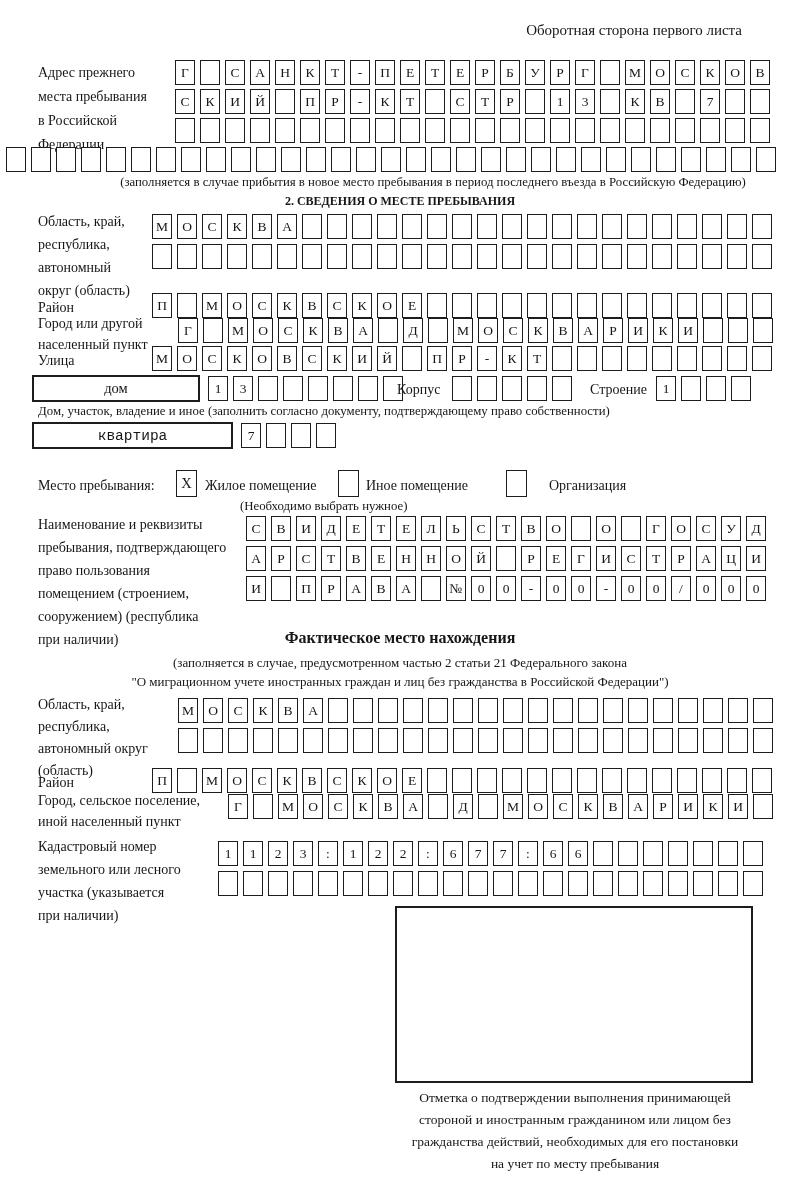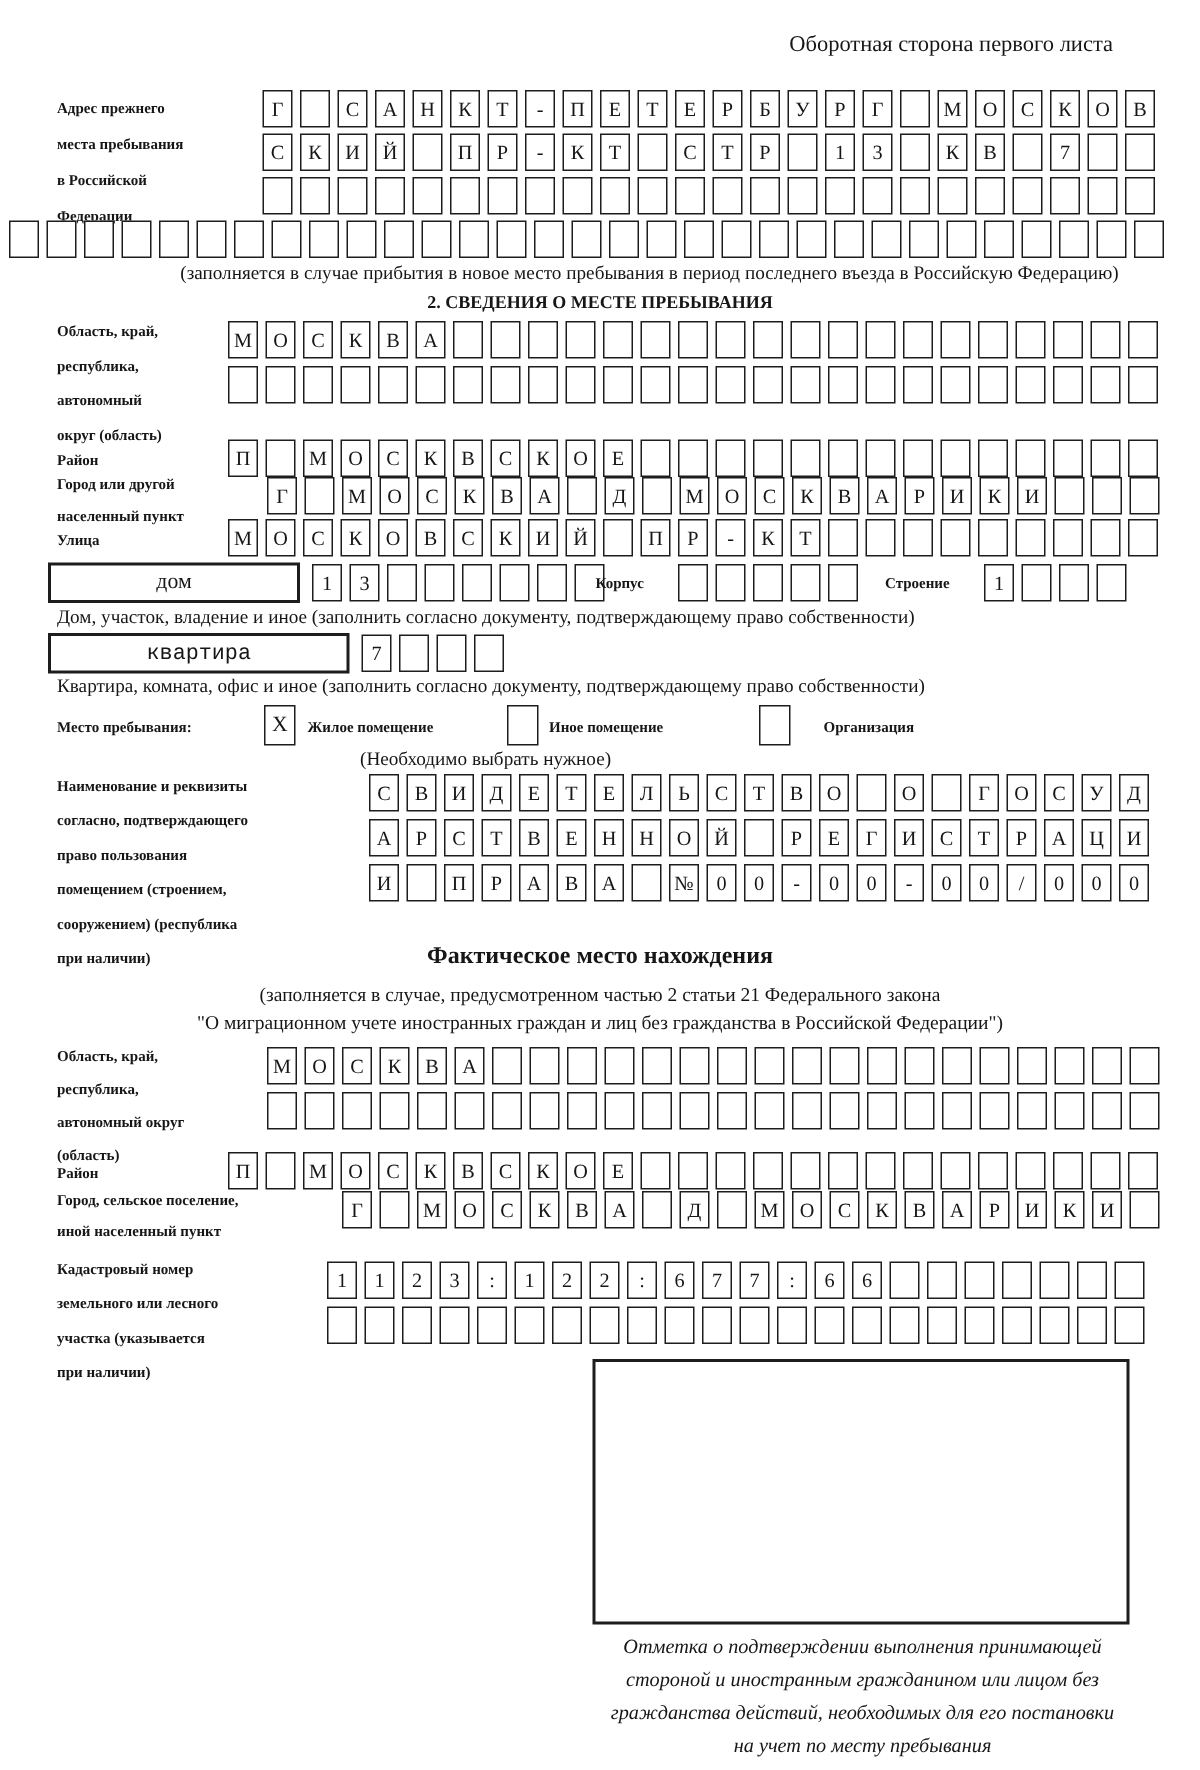--- a/index.html
+++ b/index.html
@@ -9,7 +9,7 @@
   }
   .abs{position:absolute;}
   .hdr{font-size:15px;}
-  .lbl{font-size:10px;line-height:23px;font-weight:bold;}
+  .lbl{font-size:14px;line-height:23px;}
   .lbl.lh24{line-height:24px;}
   .lbl.lh21{line-height:21px;}
   .cap{font-size:12.8px;}

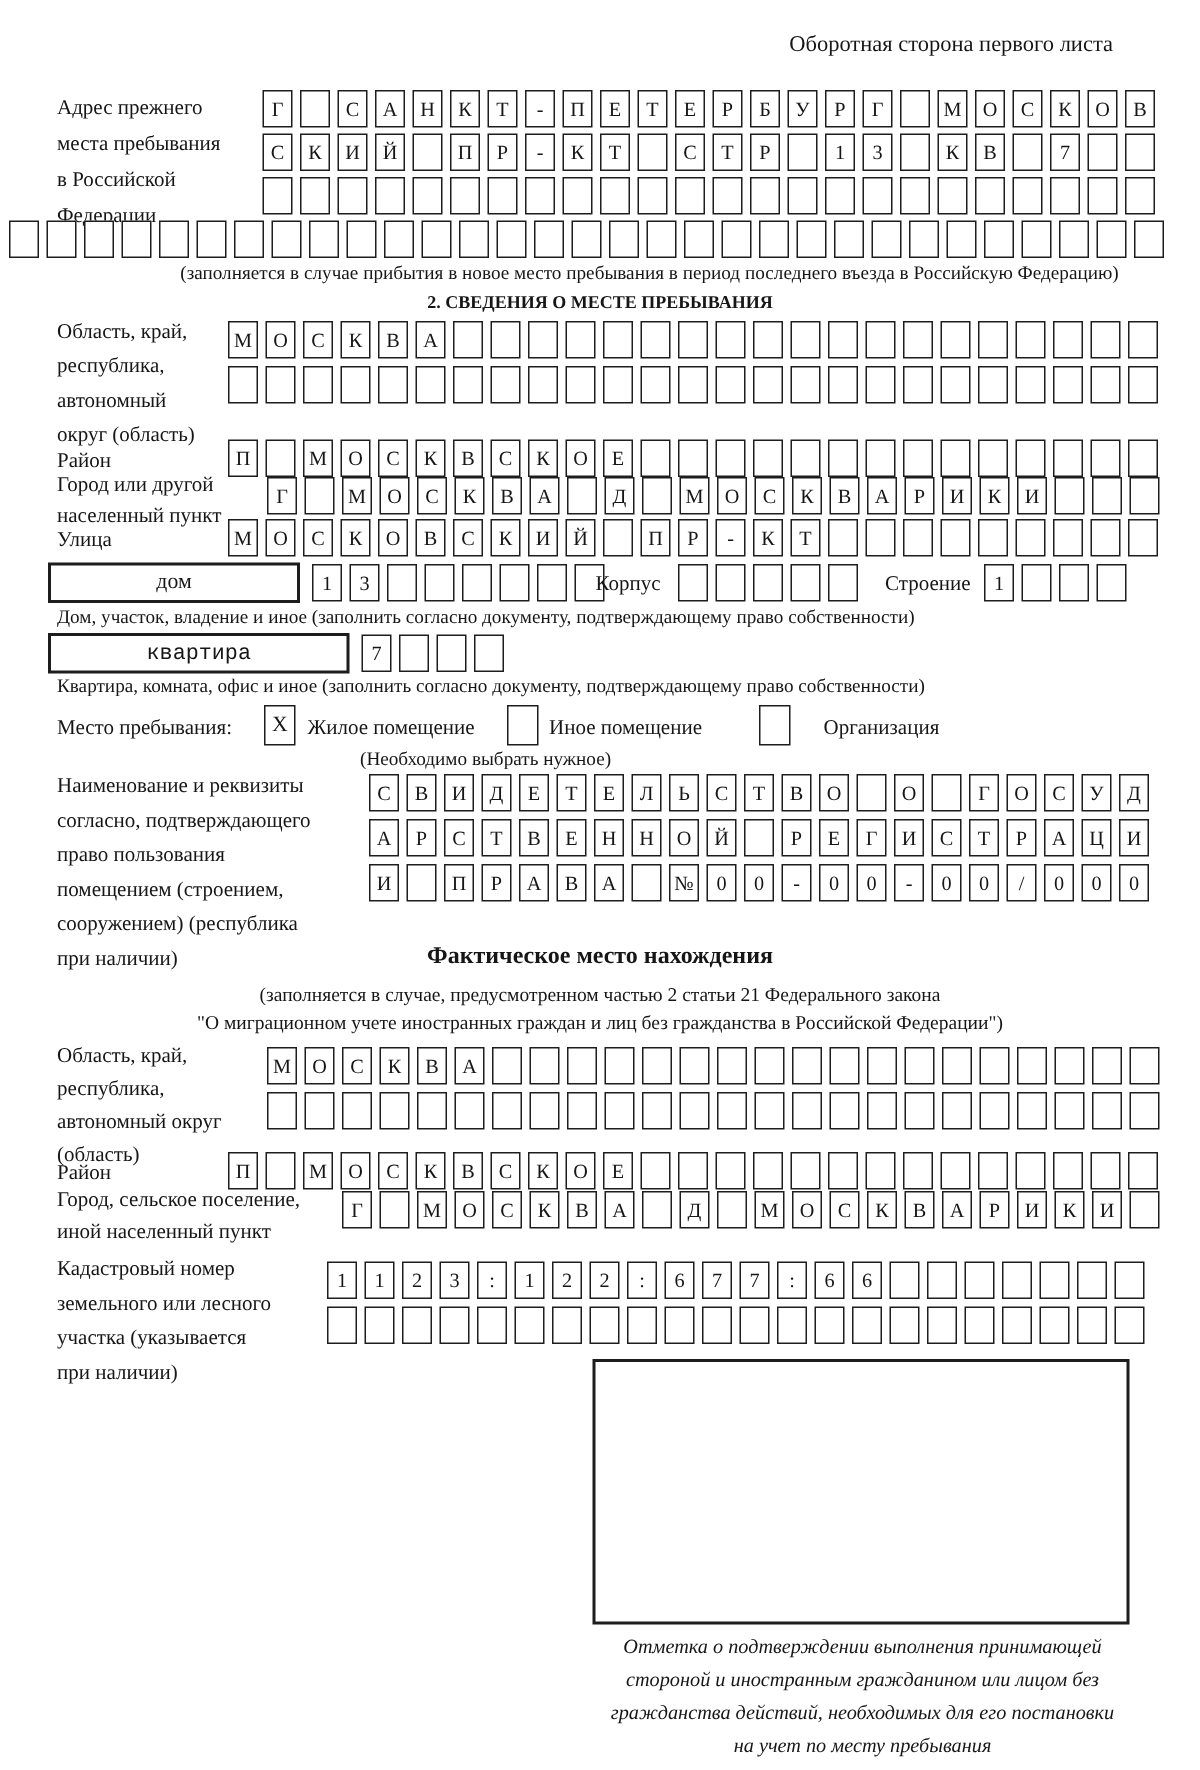--- a/index.html
+++ b/index.html
@@ -347,7 +347,6 @@
       <span class="cb"></span>
       <span class="cb"></span>
     </div>
-  <div class="abs cap" style="left:38px;top:450px;">Квартира, комната, офис и иное (заполнить согласно документу, подтверждающему право собственности)</div>
 
   <div class="abs lbl" style="left:38px;top:474px;">Место пребывания:</div>
   <div class="ckb" style="left:176px;top:470px;">

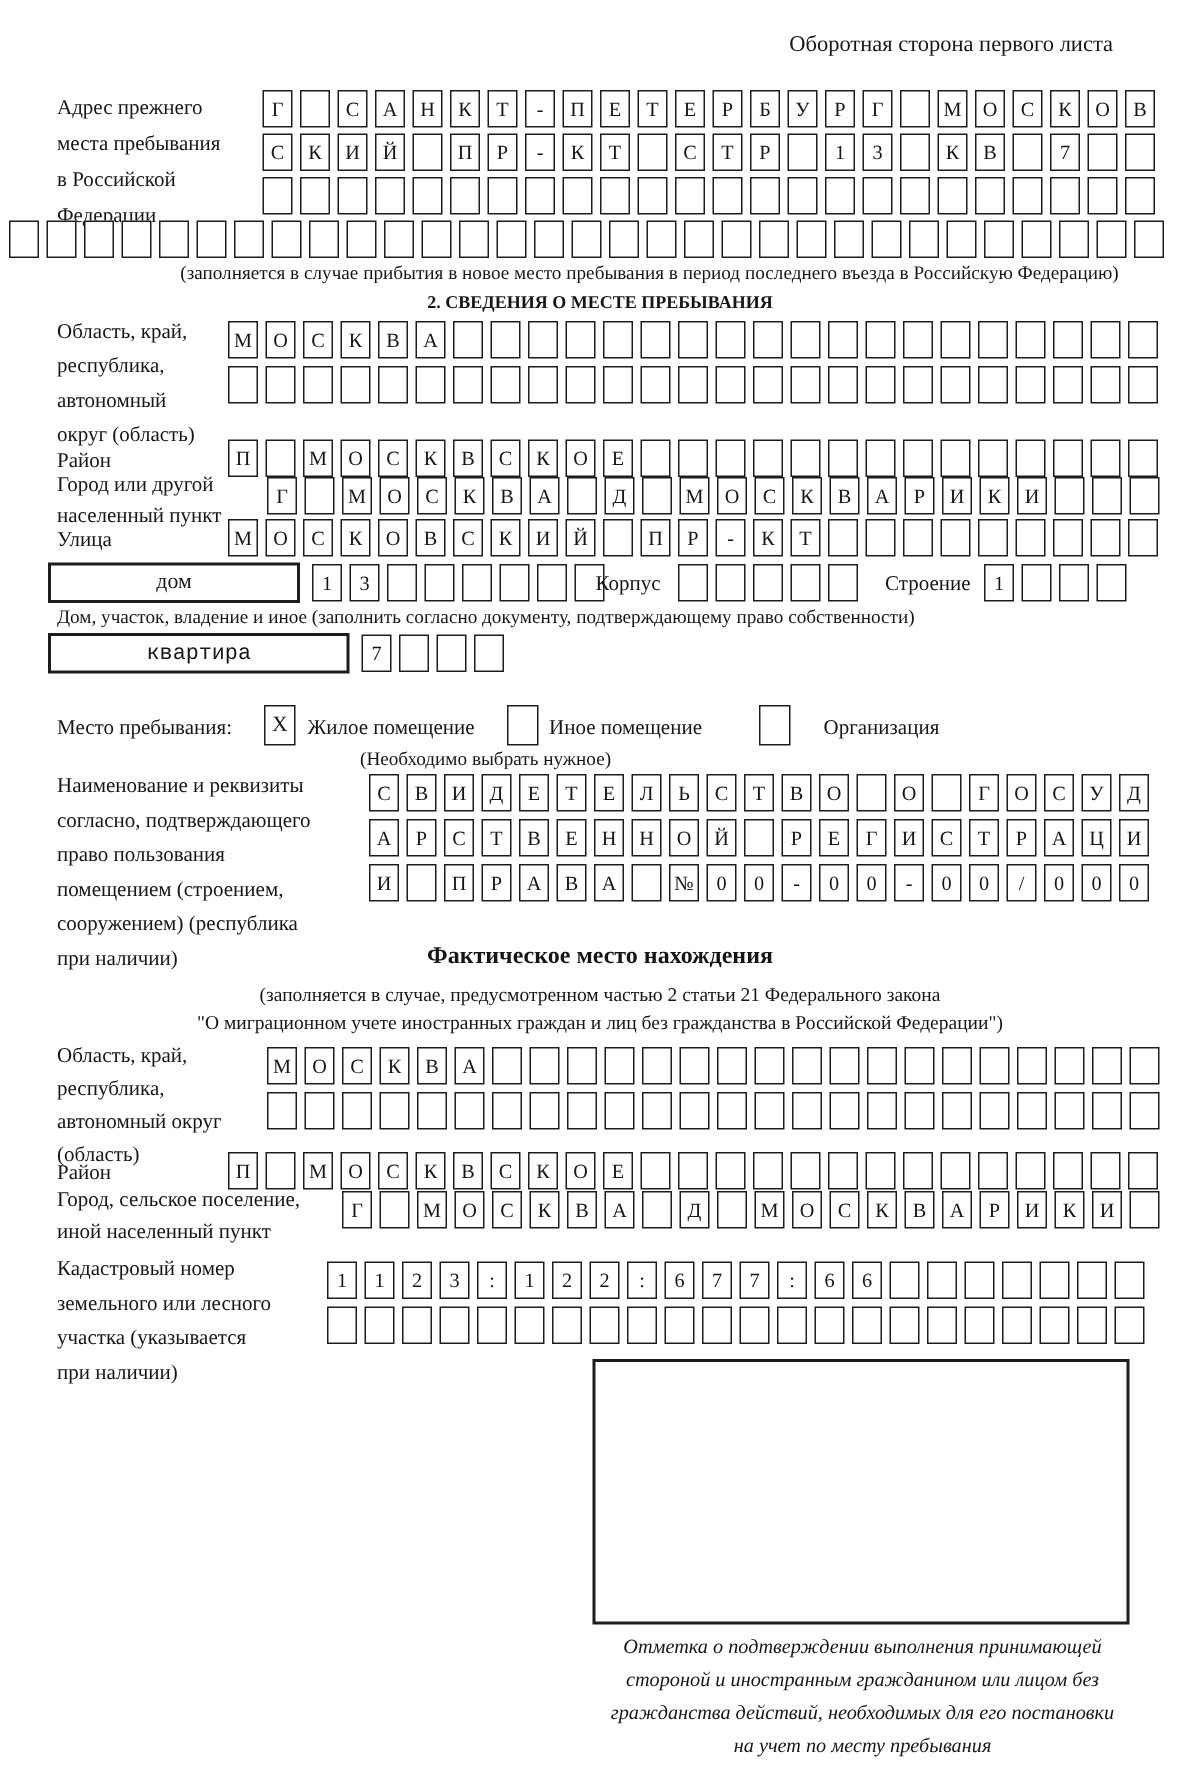--- a/index.html
+++ b/index.html
@@ -365,7 +365,7 @@
 
   <div class="abs lbl" style="left:38px;top:513px;">
       <div>Наименование и реквизиты</div>
-      <div>согласно, подтверждающего</div>
+      <div>пребывания, подтверждающего</div>
       <div>право пользования</div>
       <div>помещением (строением,</div>
       <div>сооружением) (республика</div>

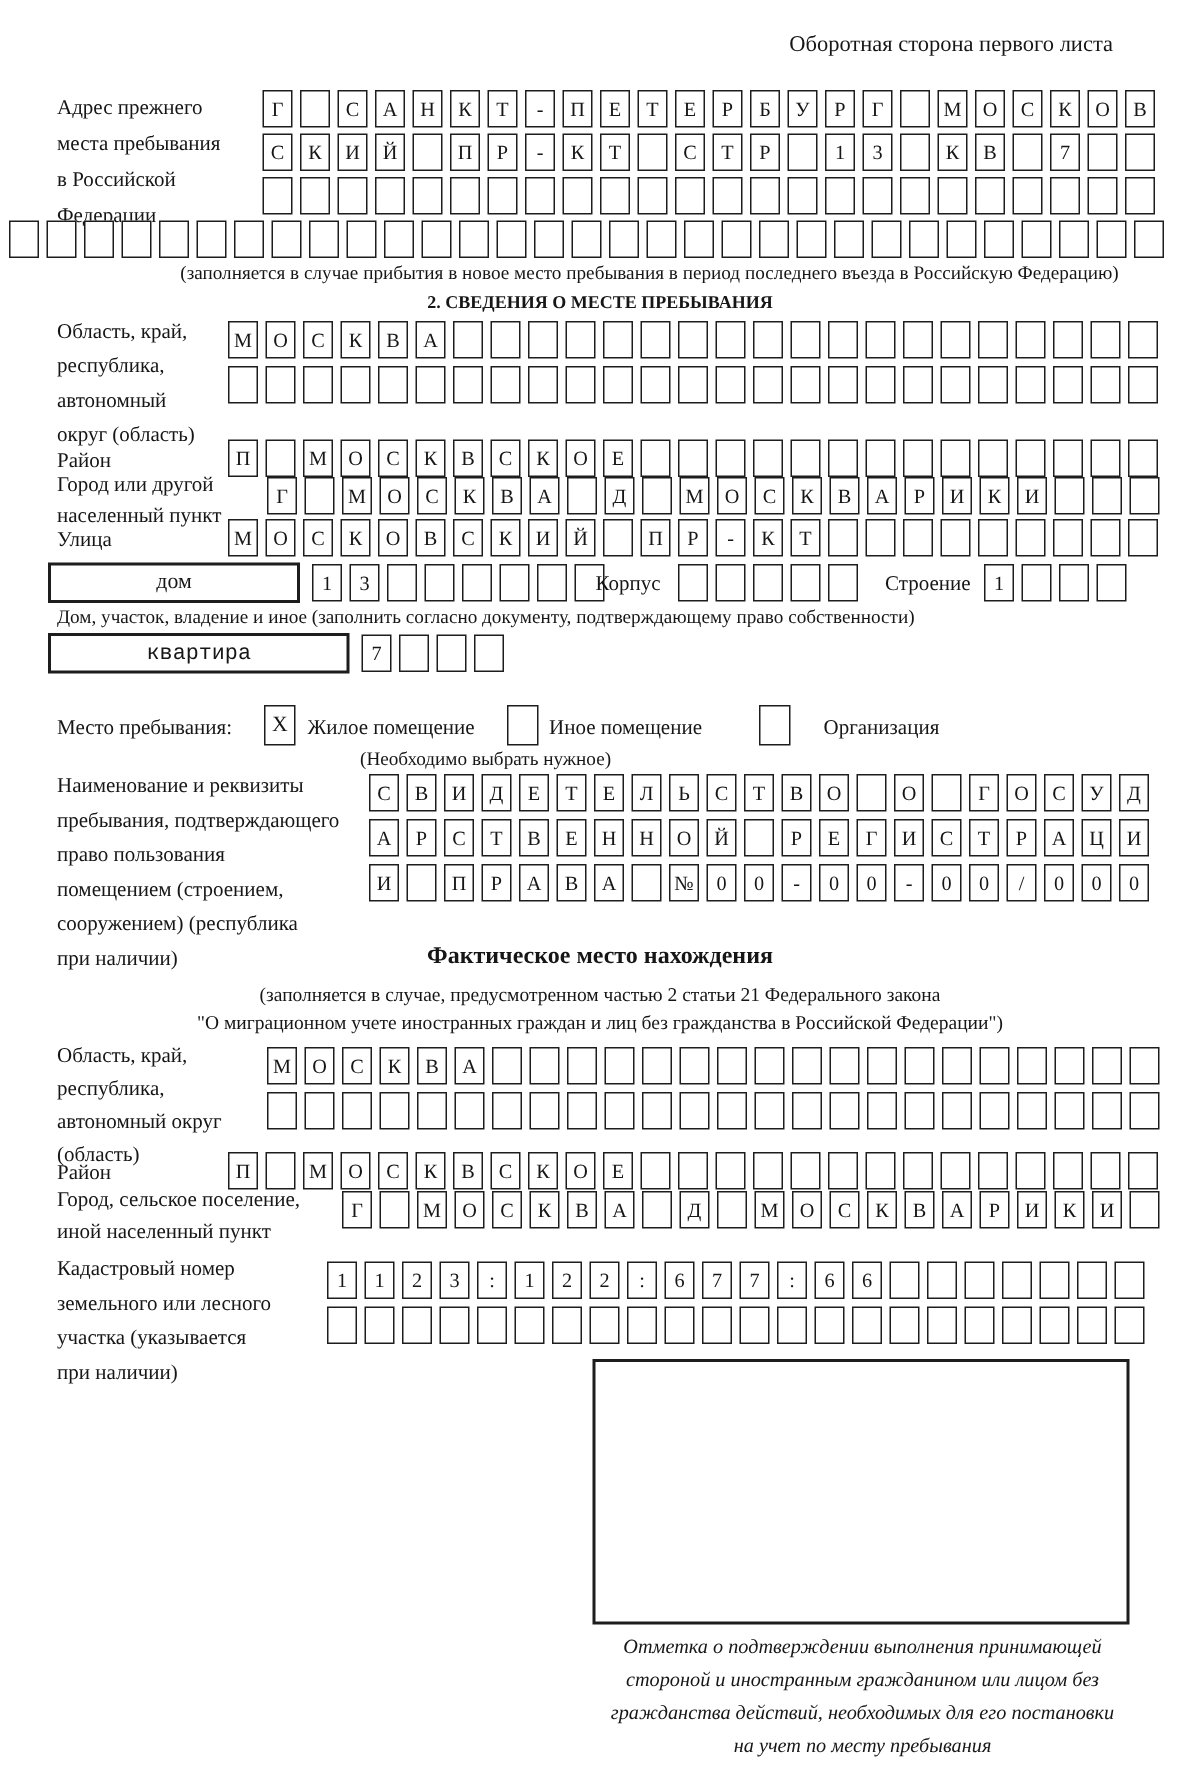--- a/index.html
+++ b/index.html
@@ -32,7 +32,7 @@
   }
   .ckb i{font-style:normal;}
   .stampbox{position:absolute;box-sizing:border-box;border:2px solid #1d1d1d;background:#fff;}
-  .stampcap{font-size:13.5px;line-height:22px;text-align:center;font-style:italic;}
+  .stampcap{font-size:13.5px;line-height:22px;text-align:center;}
 </style>
 </head>
 <body>

